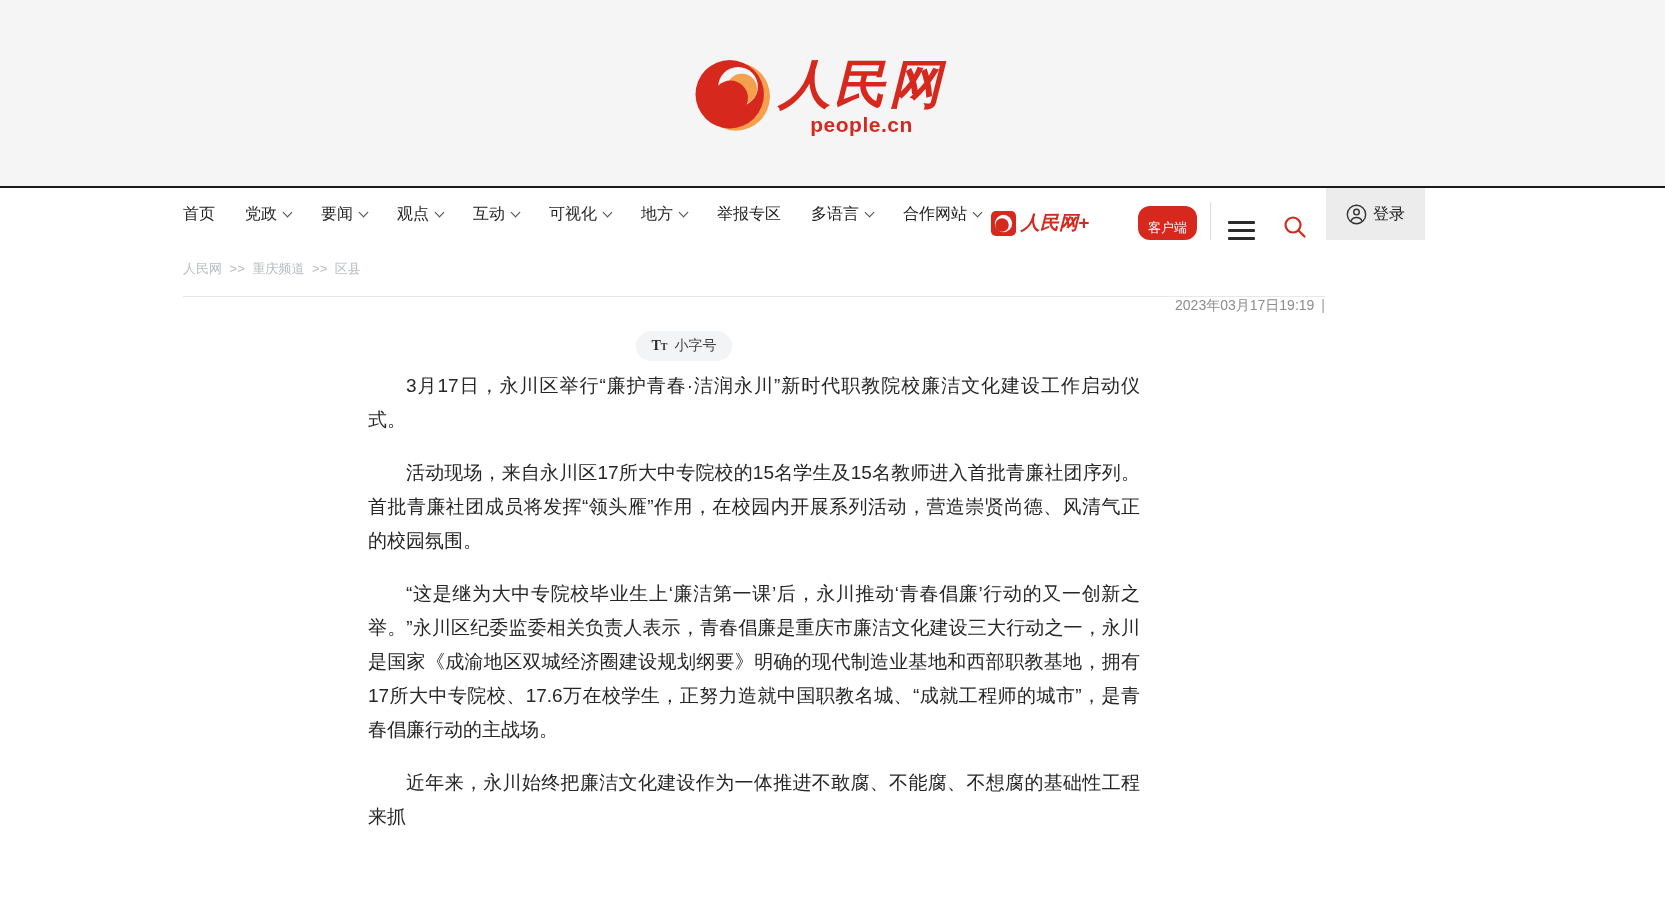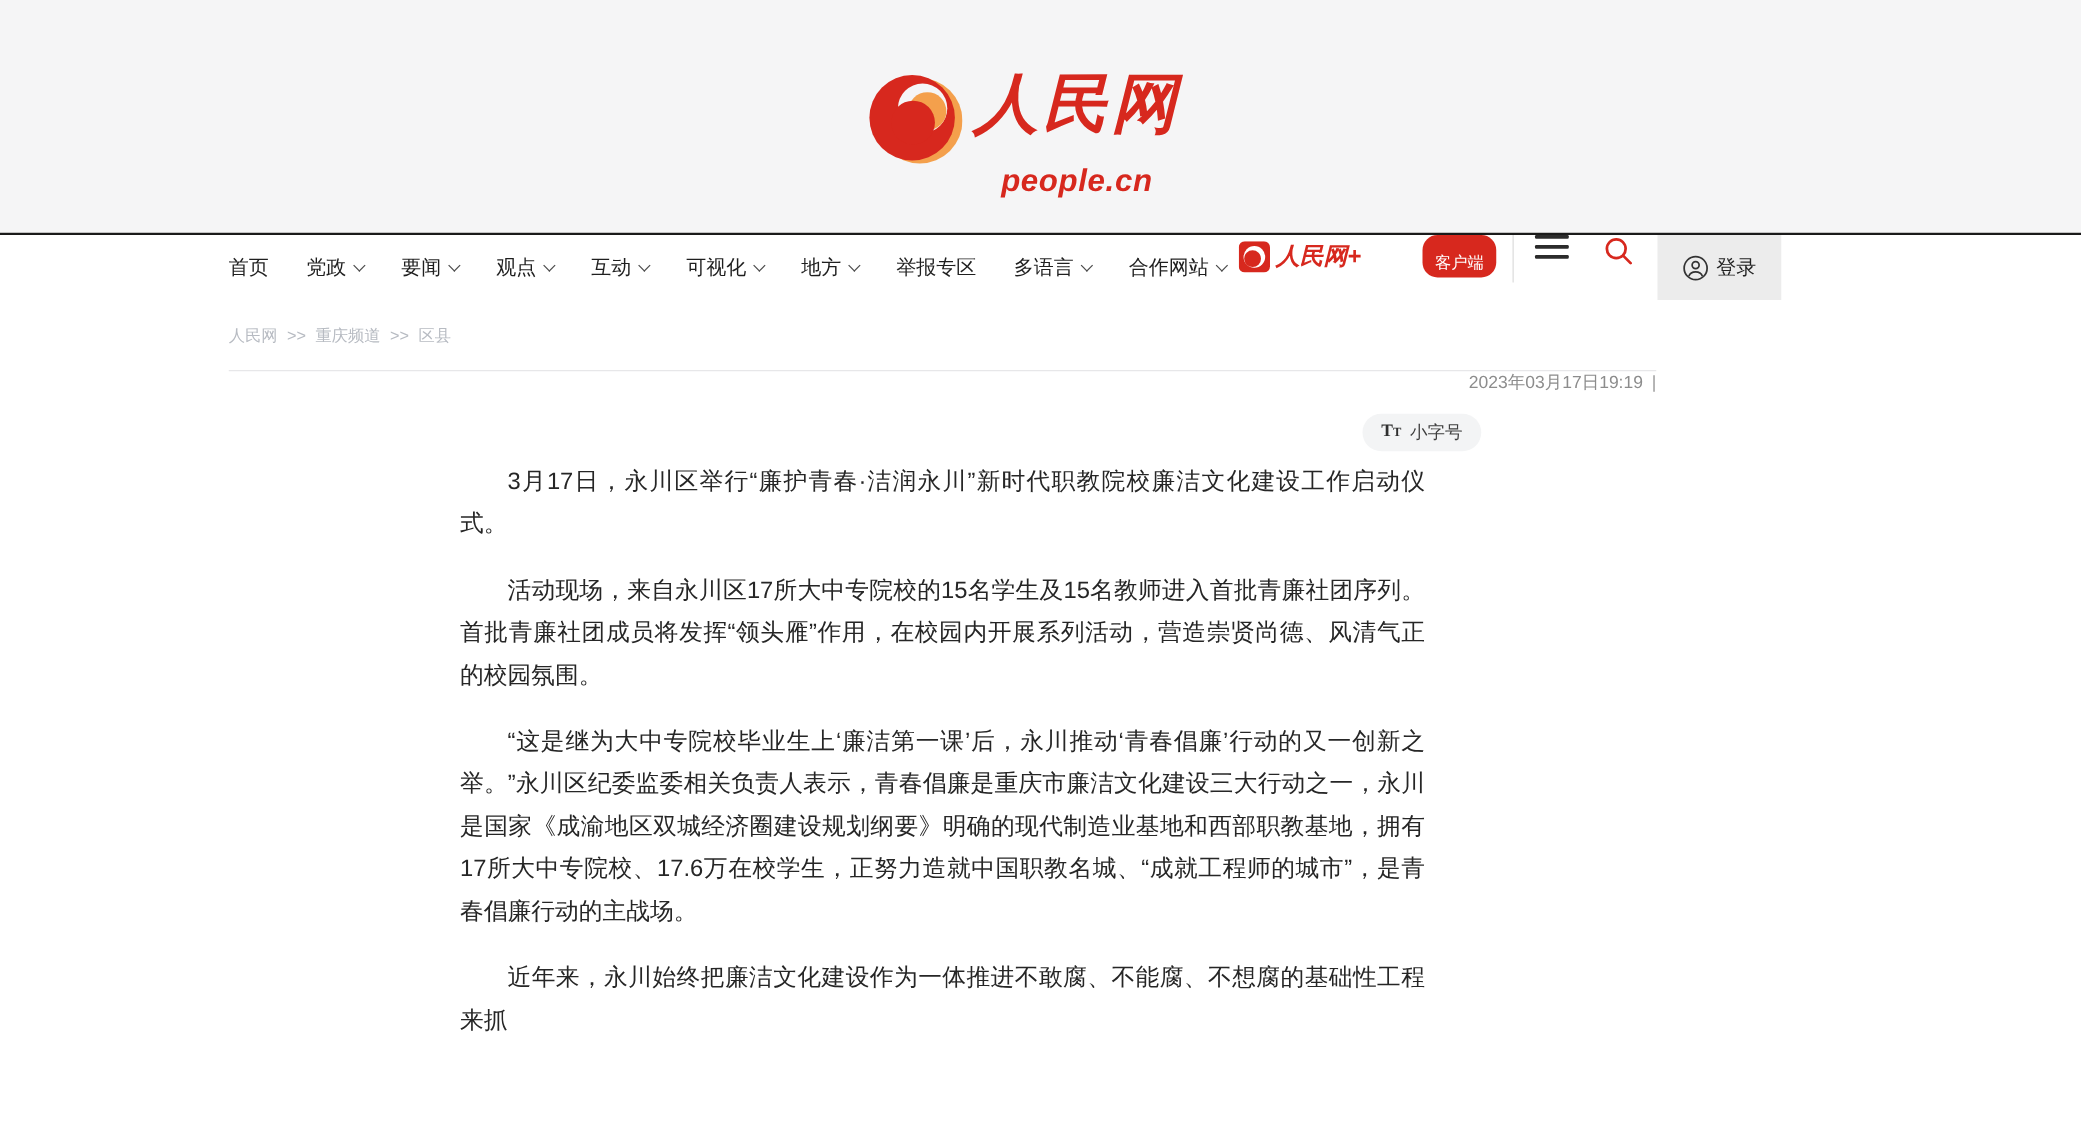--- a/index.html
+++ b/index.html
@@ -26,7 +26,7 @@
   .logo-mark{width:76px;height:78px;flex:none;}
   .logo-text{display:flex;flex-direction:column;align-items:center;}
   .logo-cn{font-size:52px;line-height:1.08;font-weight:700;font-style:italic;color:var(--brand-red);letter-spacing:3px;white-space:nowrap;}
-  .logo-en{font-size:25px;font-weight:700;color:var(--brand-red);letter-spacing:.5px;margin-top:19px;font-style:italic;}
+  .logo-en{font-size:21px;font-weight:700;color:var(--brand-red);letter-spacing:.5px;margin-top:1px;}
   
   .main-nav{background:#fff;border-top:2px solid var(--nav-border);height:54px;}
   .nav-inner{margin-left:183px;width:1242px;height:100%;display:flex;align-items:center;}

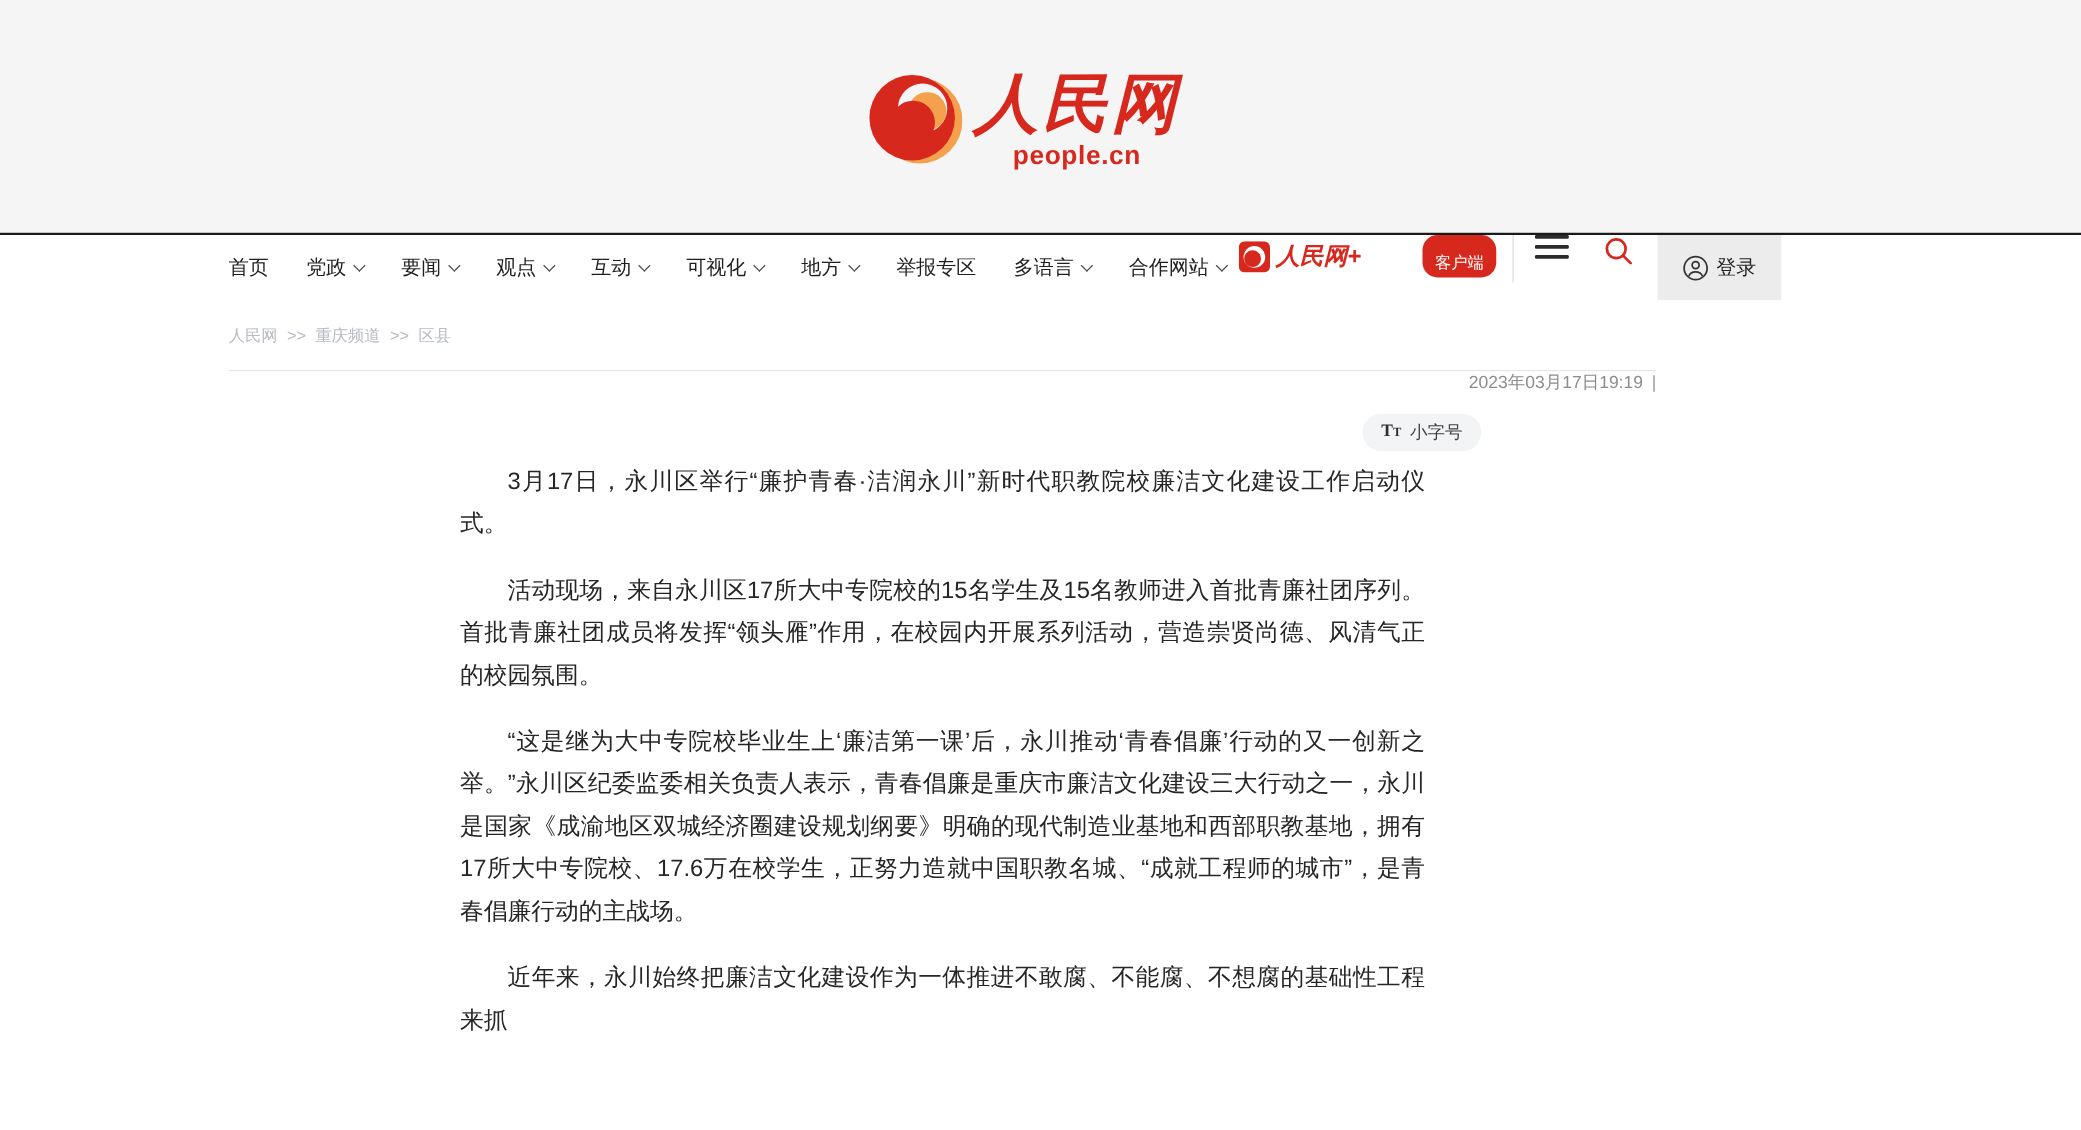--- a/index.html
+++ b/index.html
@@ -33,7 +33,7 @@
   .nav-items{display:flex;align-items:flex-end;gap:30px;}
   .nav-item{display:flex;align-items:center;font-size:16px;color:#1f1f1f;cursor:pointer;white-space:nowrap;text-decoration:none;}
   .chev{display:inline-block;width:7px;height:7px;border-right:1.5px solid #4a4a4a;border-bottom:1.5px solid #4a4a4a;transform:rotate(45deg);margin-left:7px;margin-top:-4px;}
-  .nav-right{margin-left:auto;display:flex;align-items:flex-start;height:100%;}
+  .nav-right{margin-left:auto;display:flex;align-items:flex-end;height:100%;}
   .app-badge{display:flex;align-items:center;gap:5px;cursor:pointer;text-decoration:none;}
   .badge-logo{width:25px;height:25px;display:block;}
   .badge-brand{color:var(--brand-red);font-weight:700;font-style:italic;font-size:19px;white-space:nowrap;}

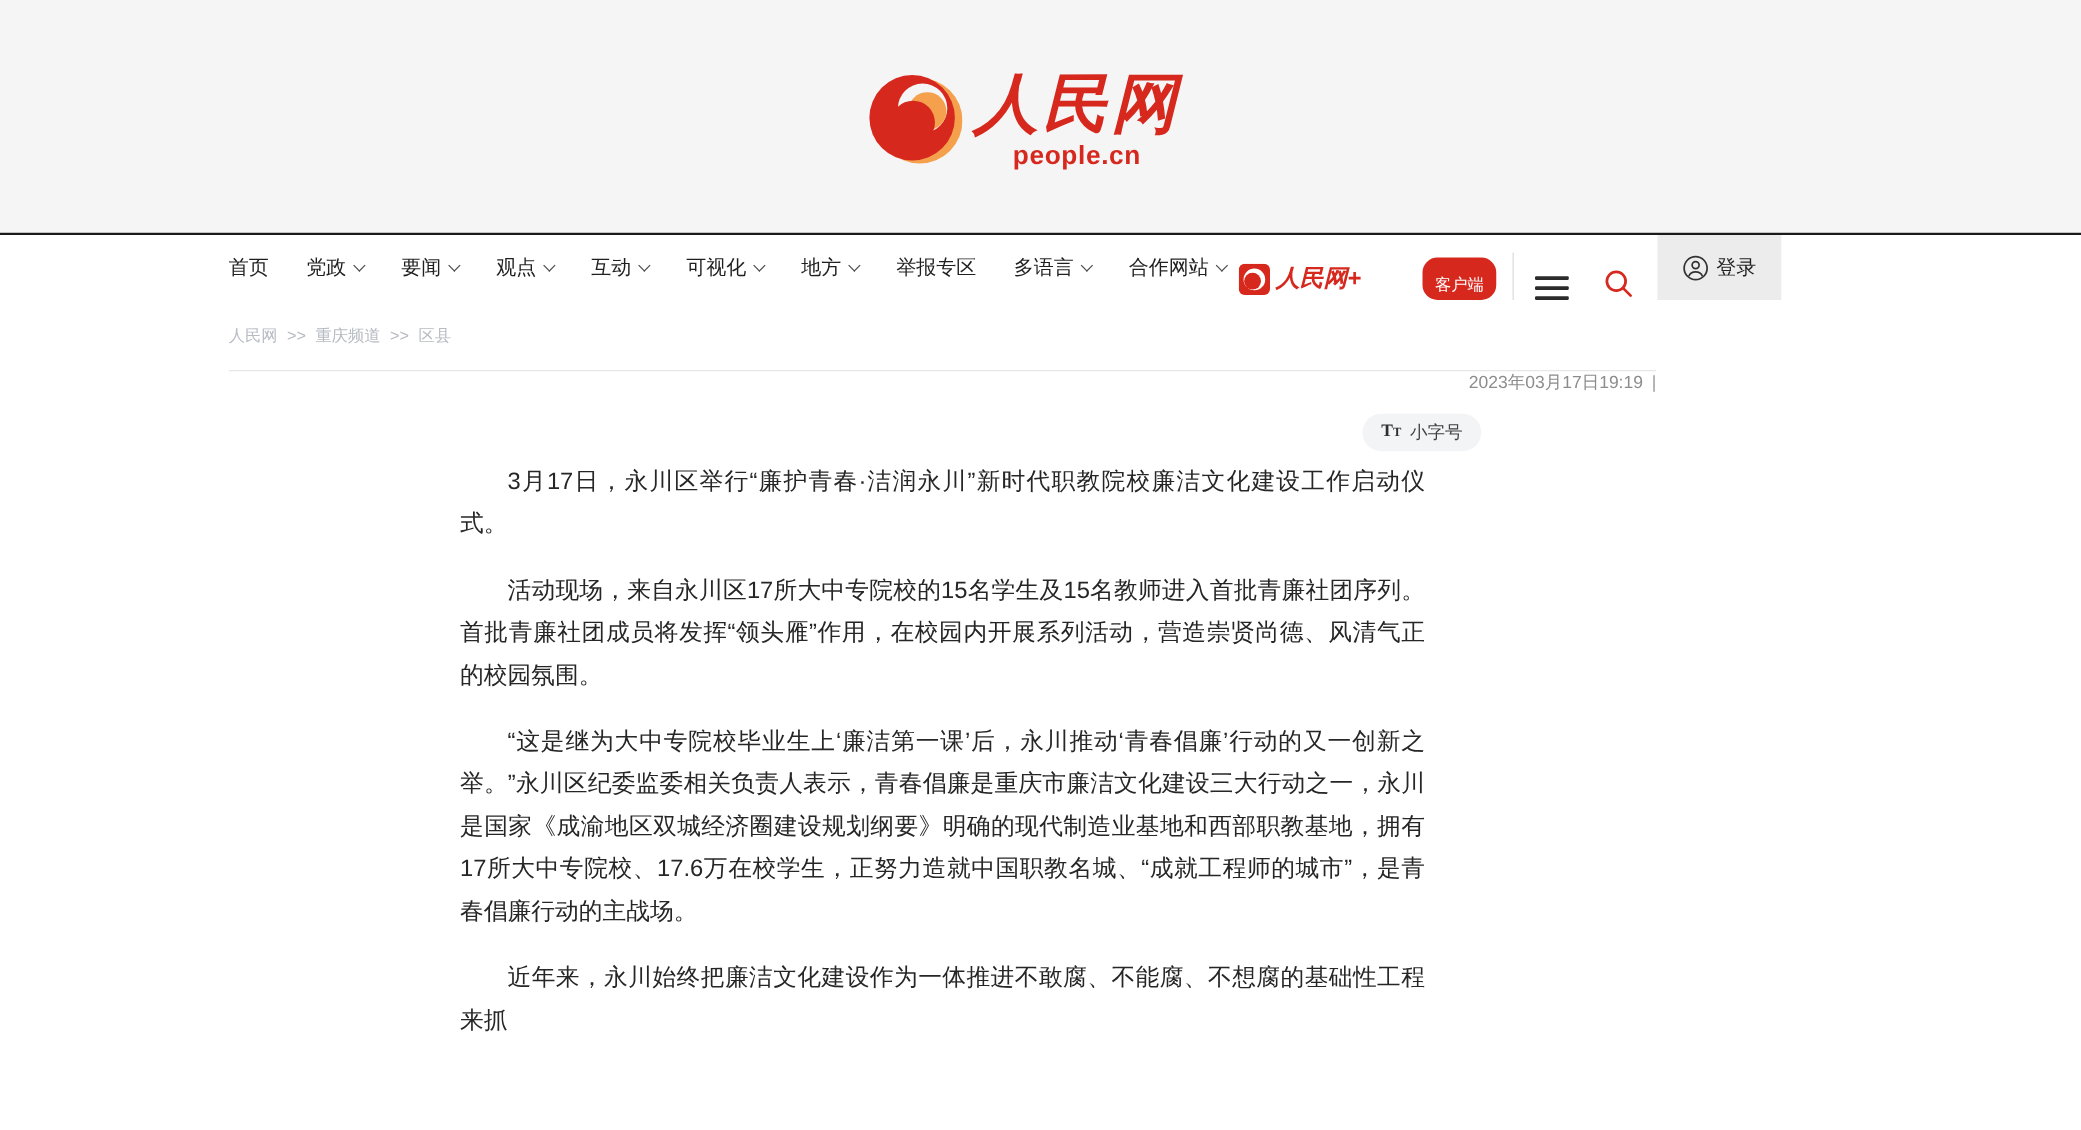--- a/index.html
+++ b/index.html
@@ -52,7 +52,7 @@
   .article-title{margin:40px 0 0;text-align:center;font-size:34px;font-weight:700;color:#181818;letter-spacing:1px;}
   .meta{text-align:right;font-size:14px;color:var(--meta-gray);}
   .meta .sep{margin-left:7px;color:#9a9a9a;}
-  .tools{display:flex;justify-content:flex-end;padding-right:140px;margin-top:16px;}
+  .tools{display:flex;justify-content:center;padding-right:140px;margin-top:16px;}
   .fontsize{background:var(--pill-bg);border:none;border-radius:15px;height:30px;padding:0 15px;font-size:14px;color:#3d3d3d;display:flex;align-items:center;gap:7px;cursor:pointer;font-family:inherit;}
   .tt{font-family:"Liberation Serif","DejaVu Serif",serif;font-weight:700;color:#2f2f2f;}
   .tt .t2{font-size:10px;}

